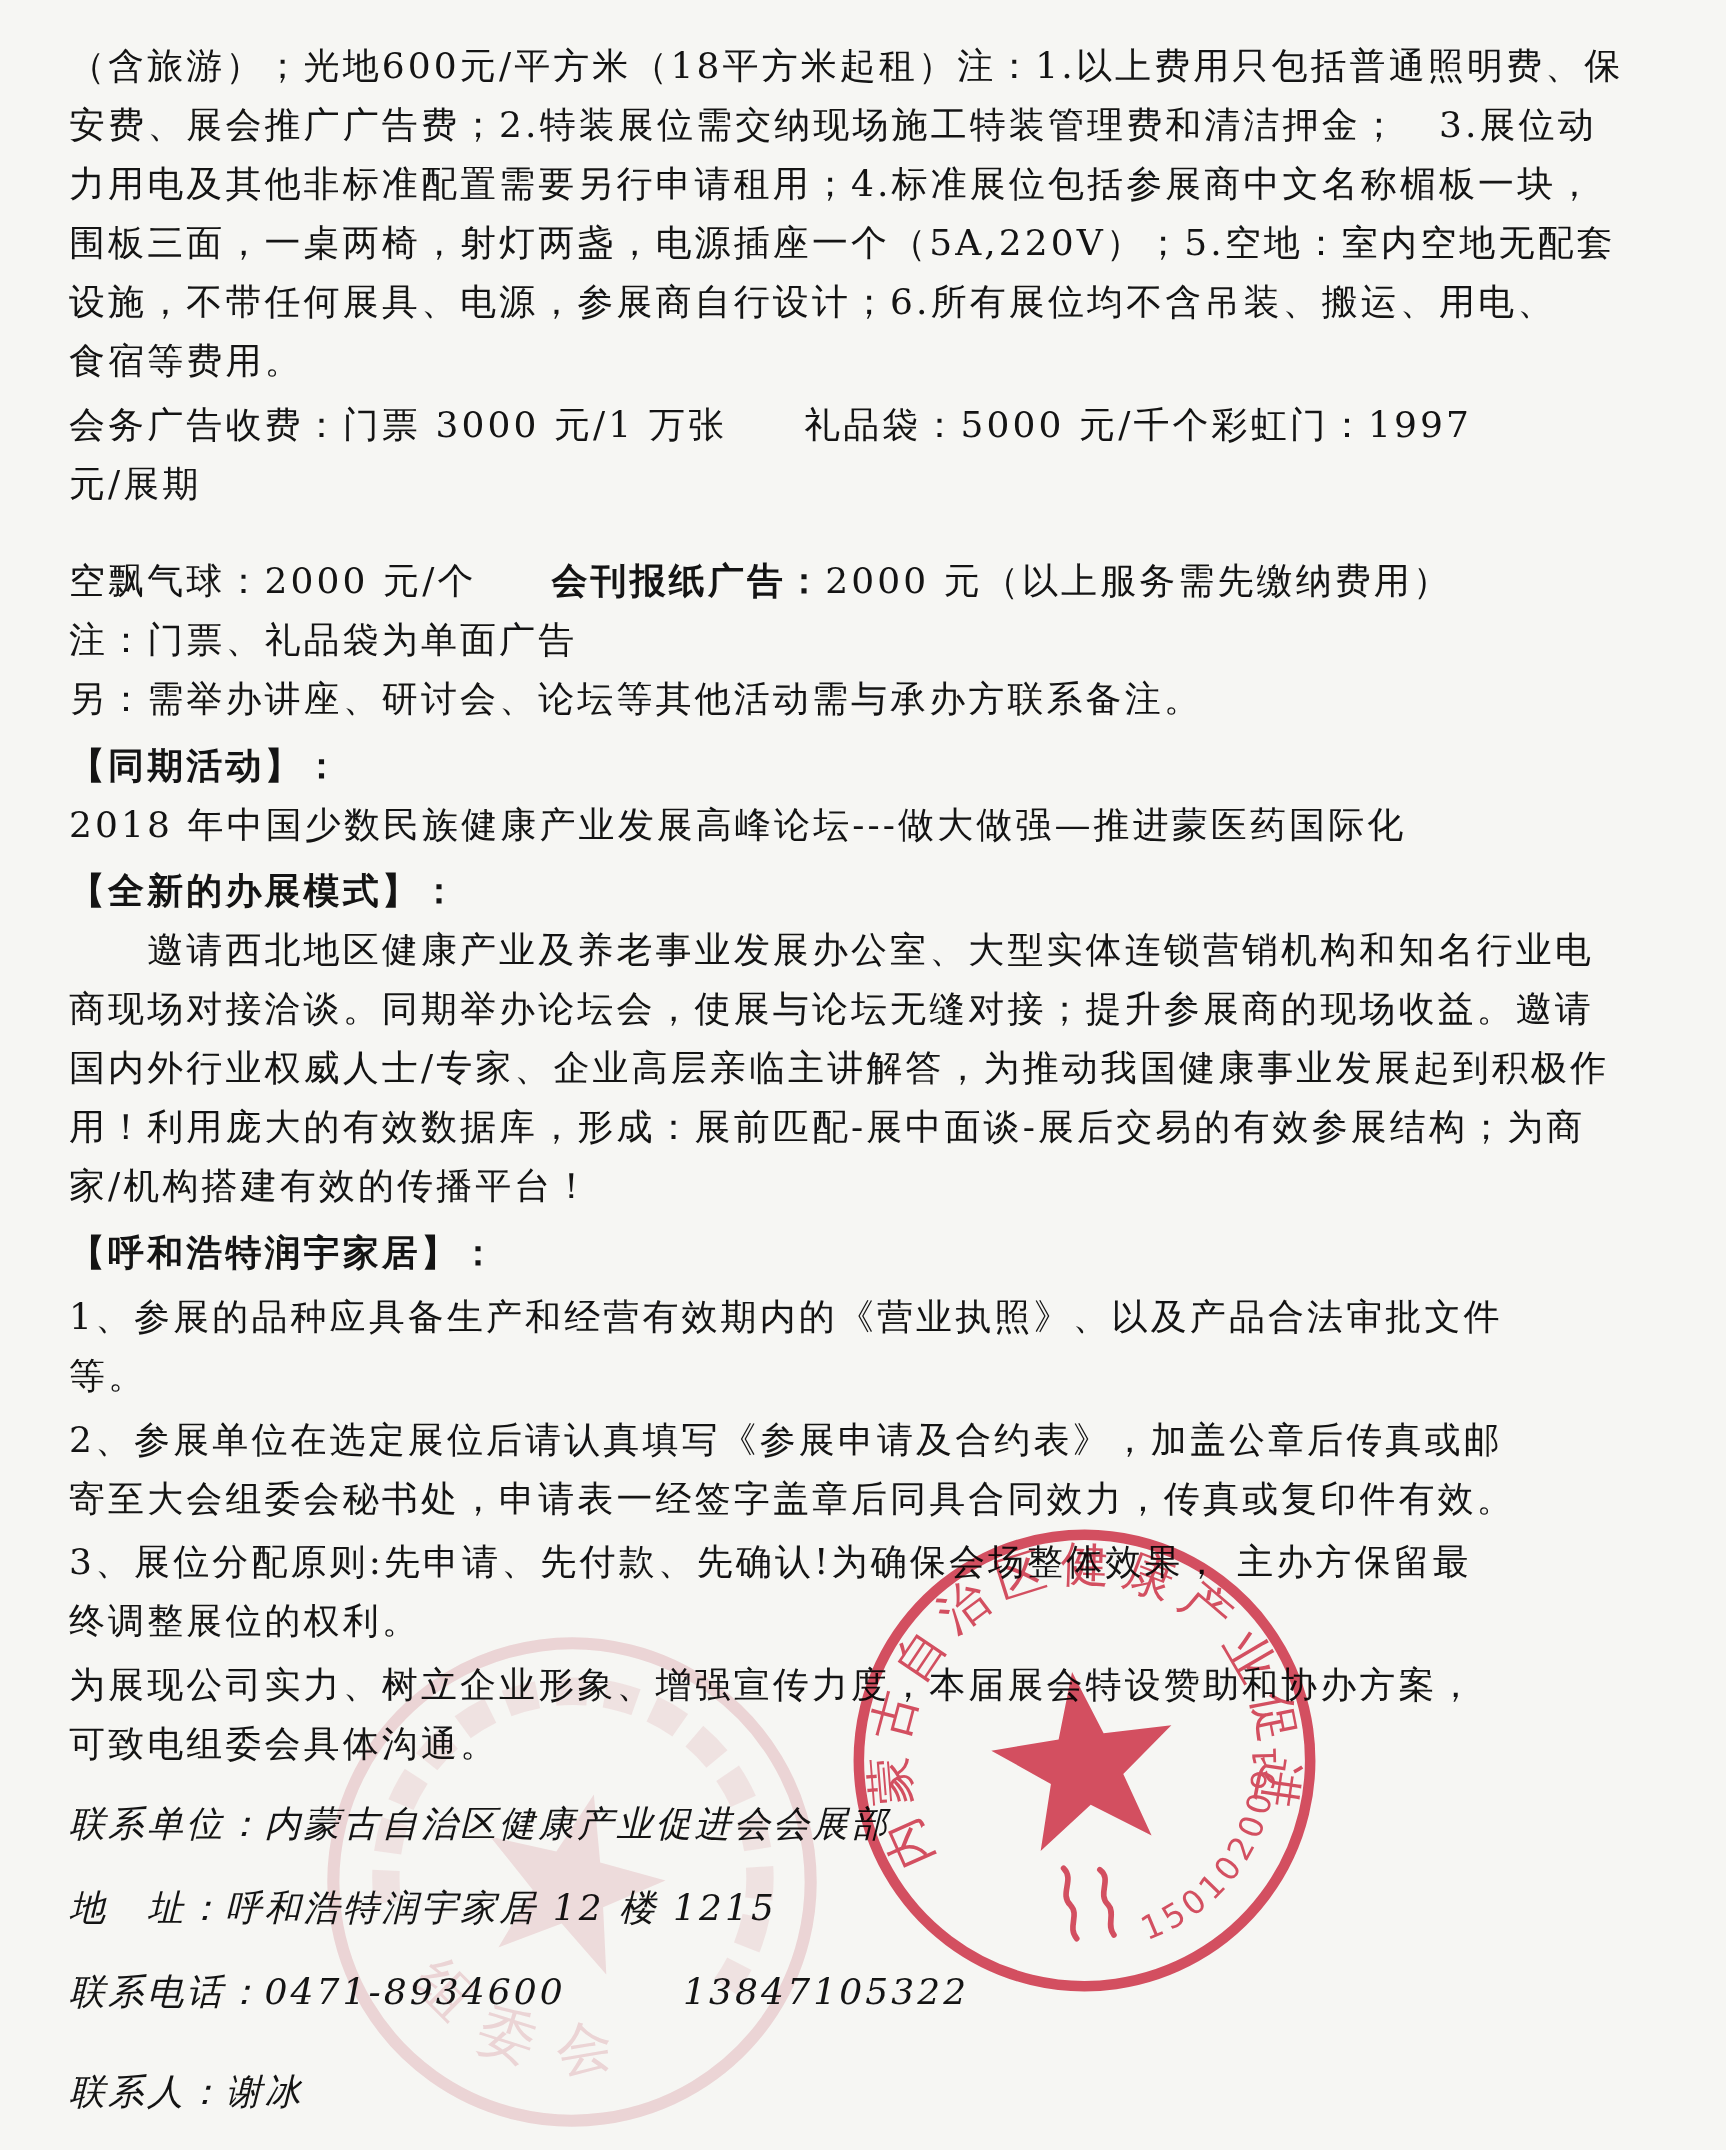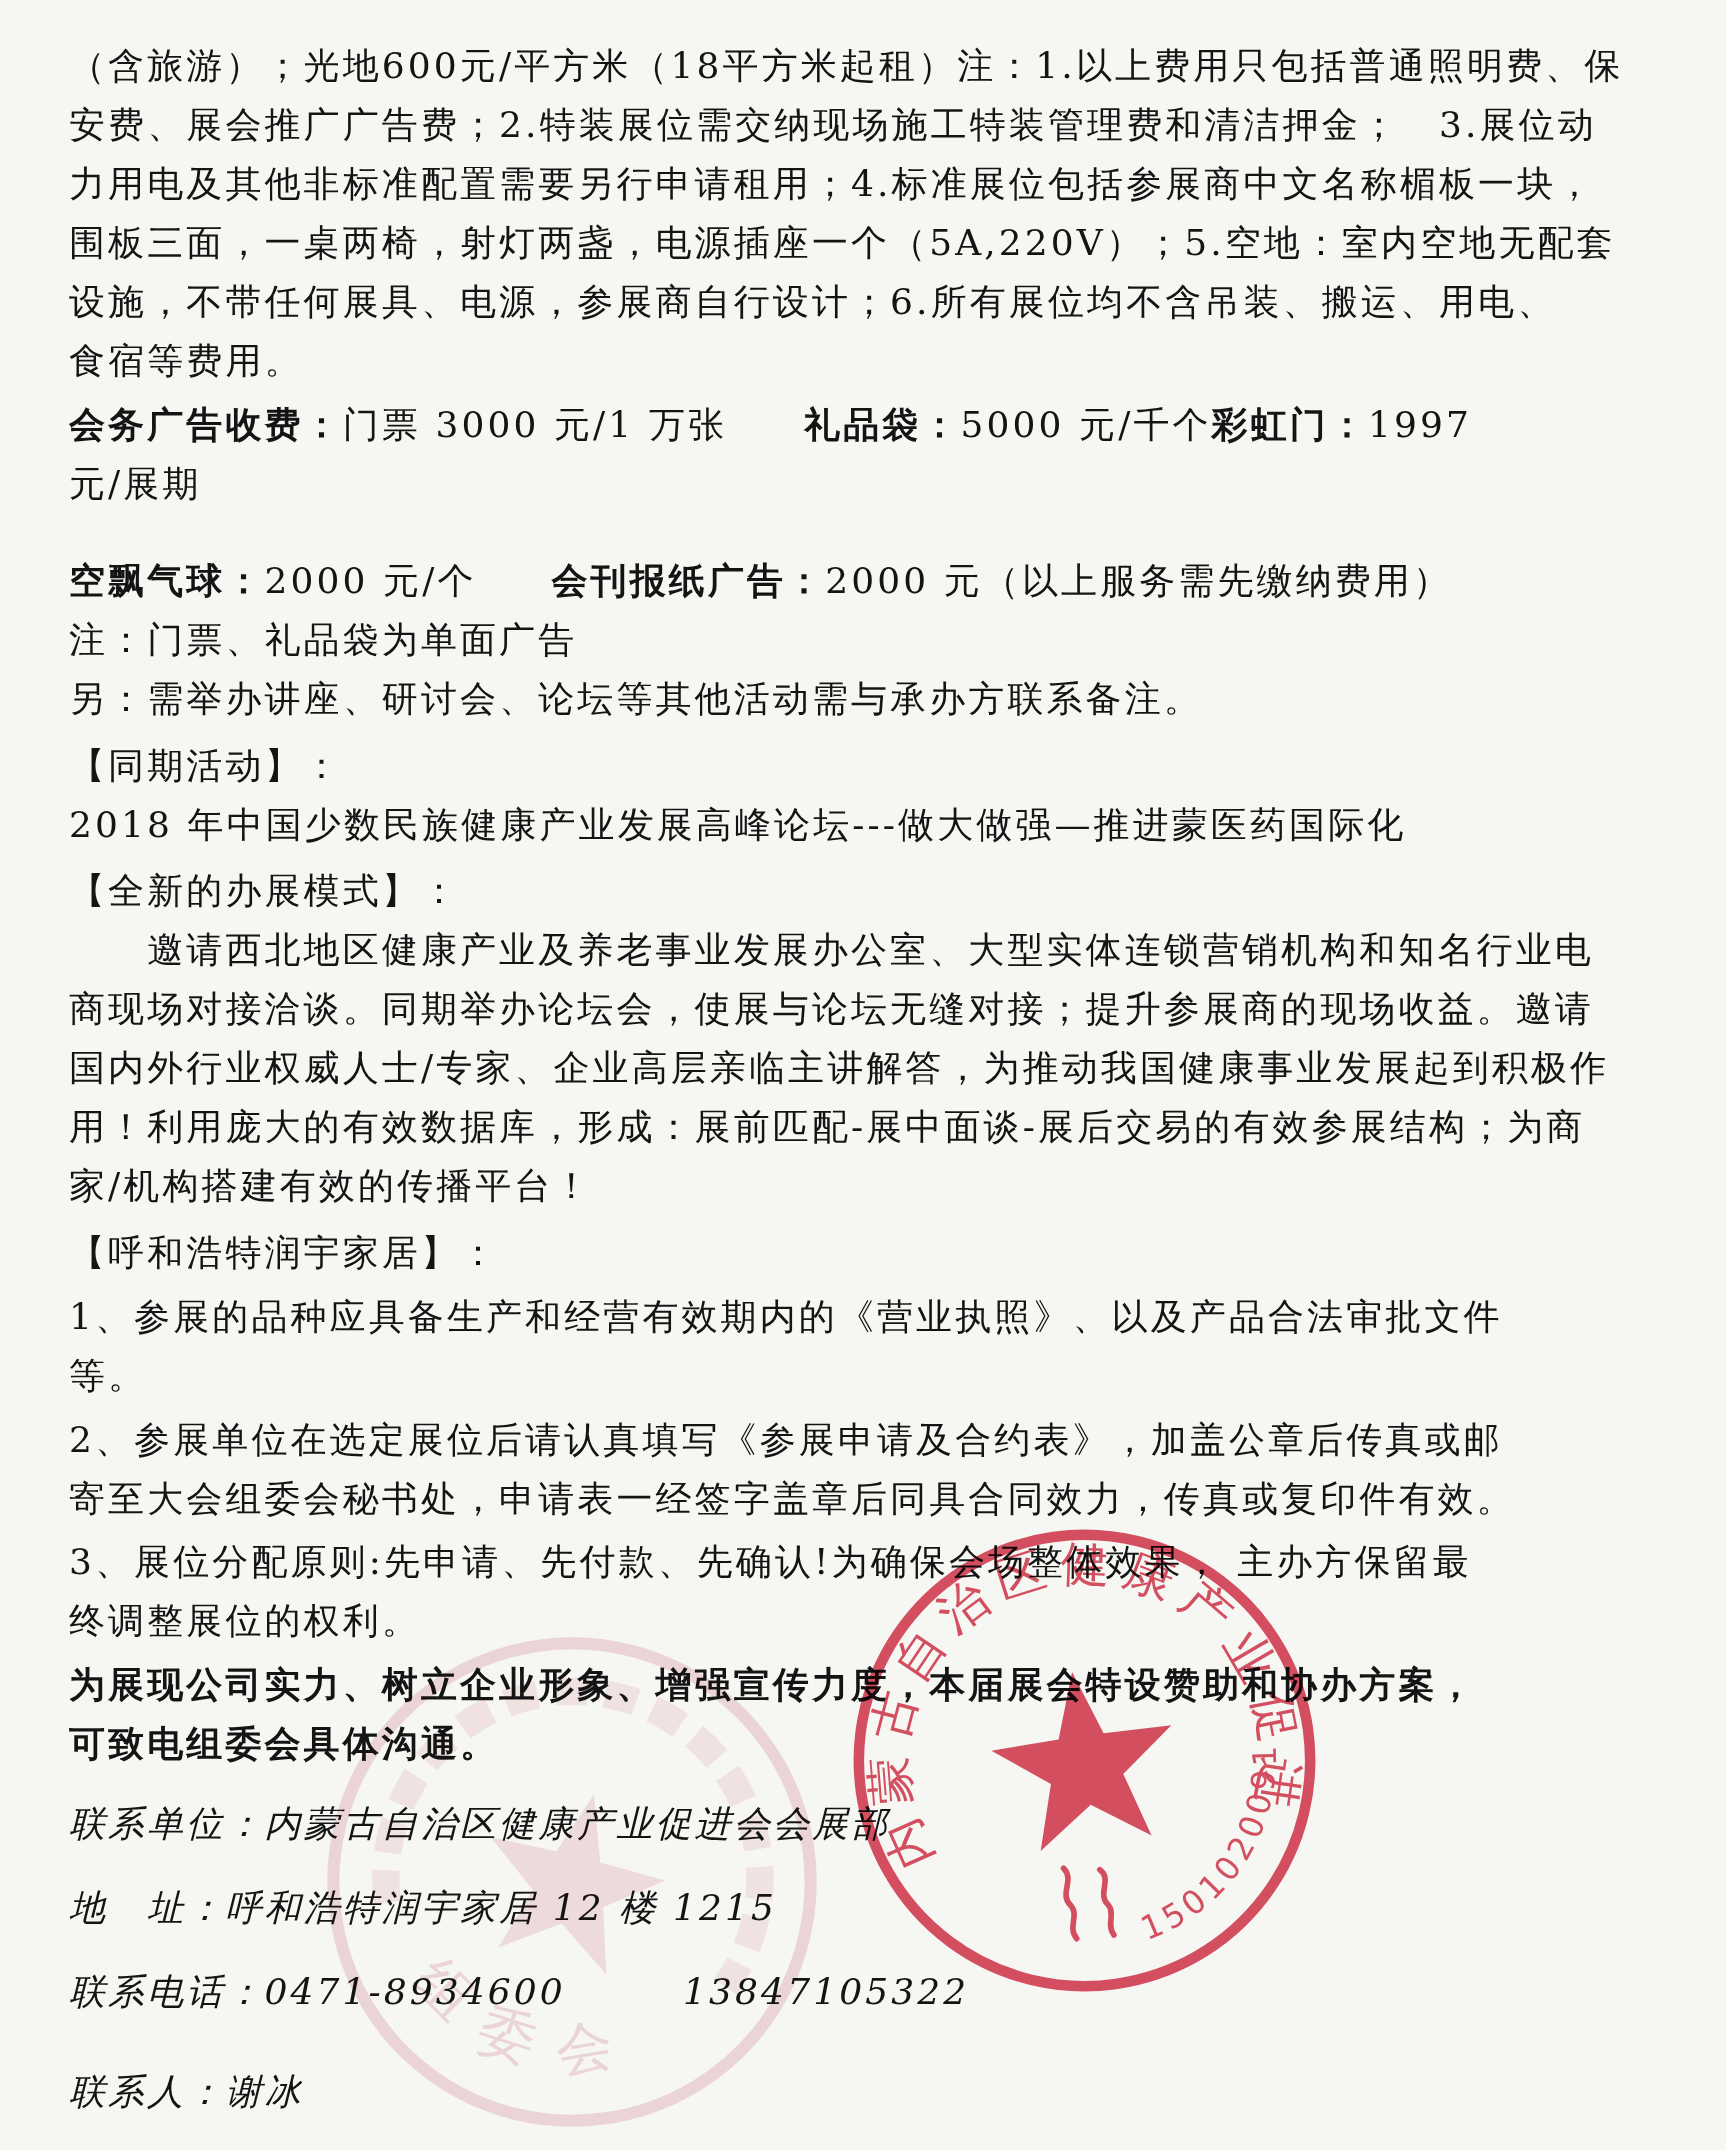--- a/index.html
+++ b/index.html
@@ -17,7 +17,7 @@
     padding: 36px 55px 0 69px;
   }
   .line { white-space: nowrap; }
-  .b { font-weight: bold; }
+  .b { font-weight: normal; }
   .sec-title { font-weight: normal; margin-top: 7.9px; }
   .mt-sm { margin-top: 4.7px; }
   .mt-gap { margin-top: 38px; }

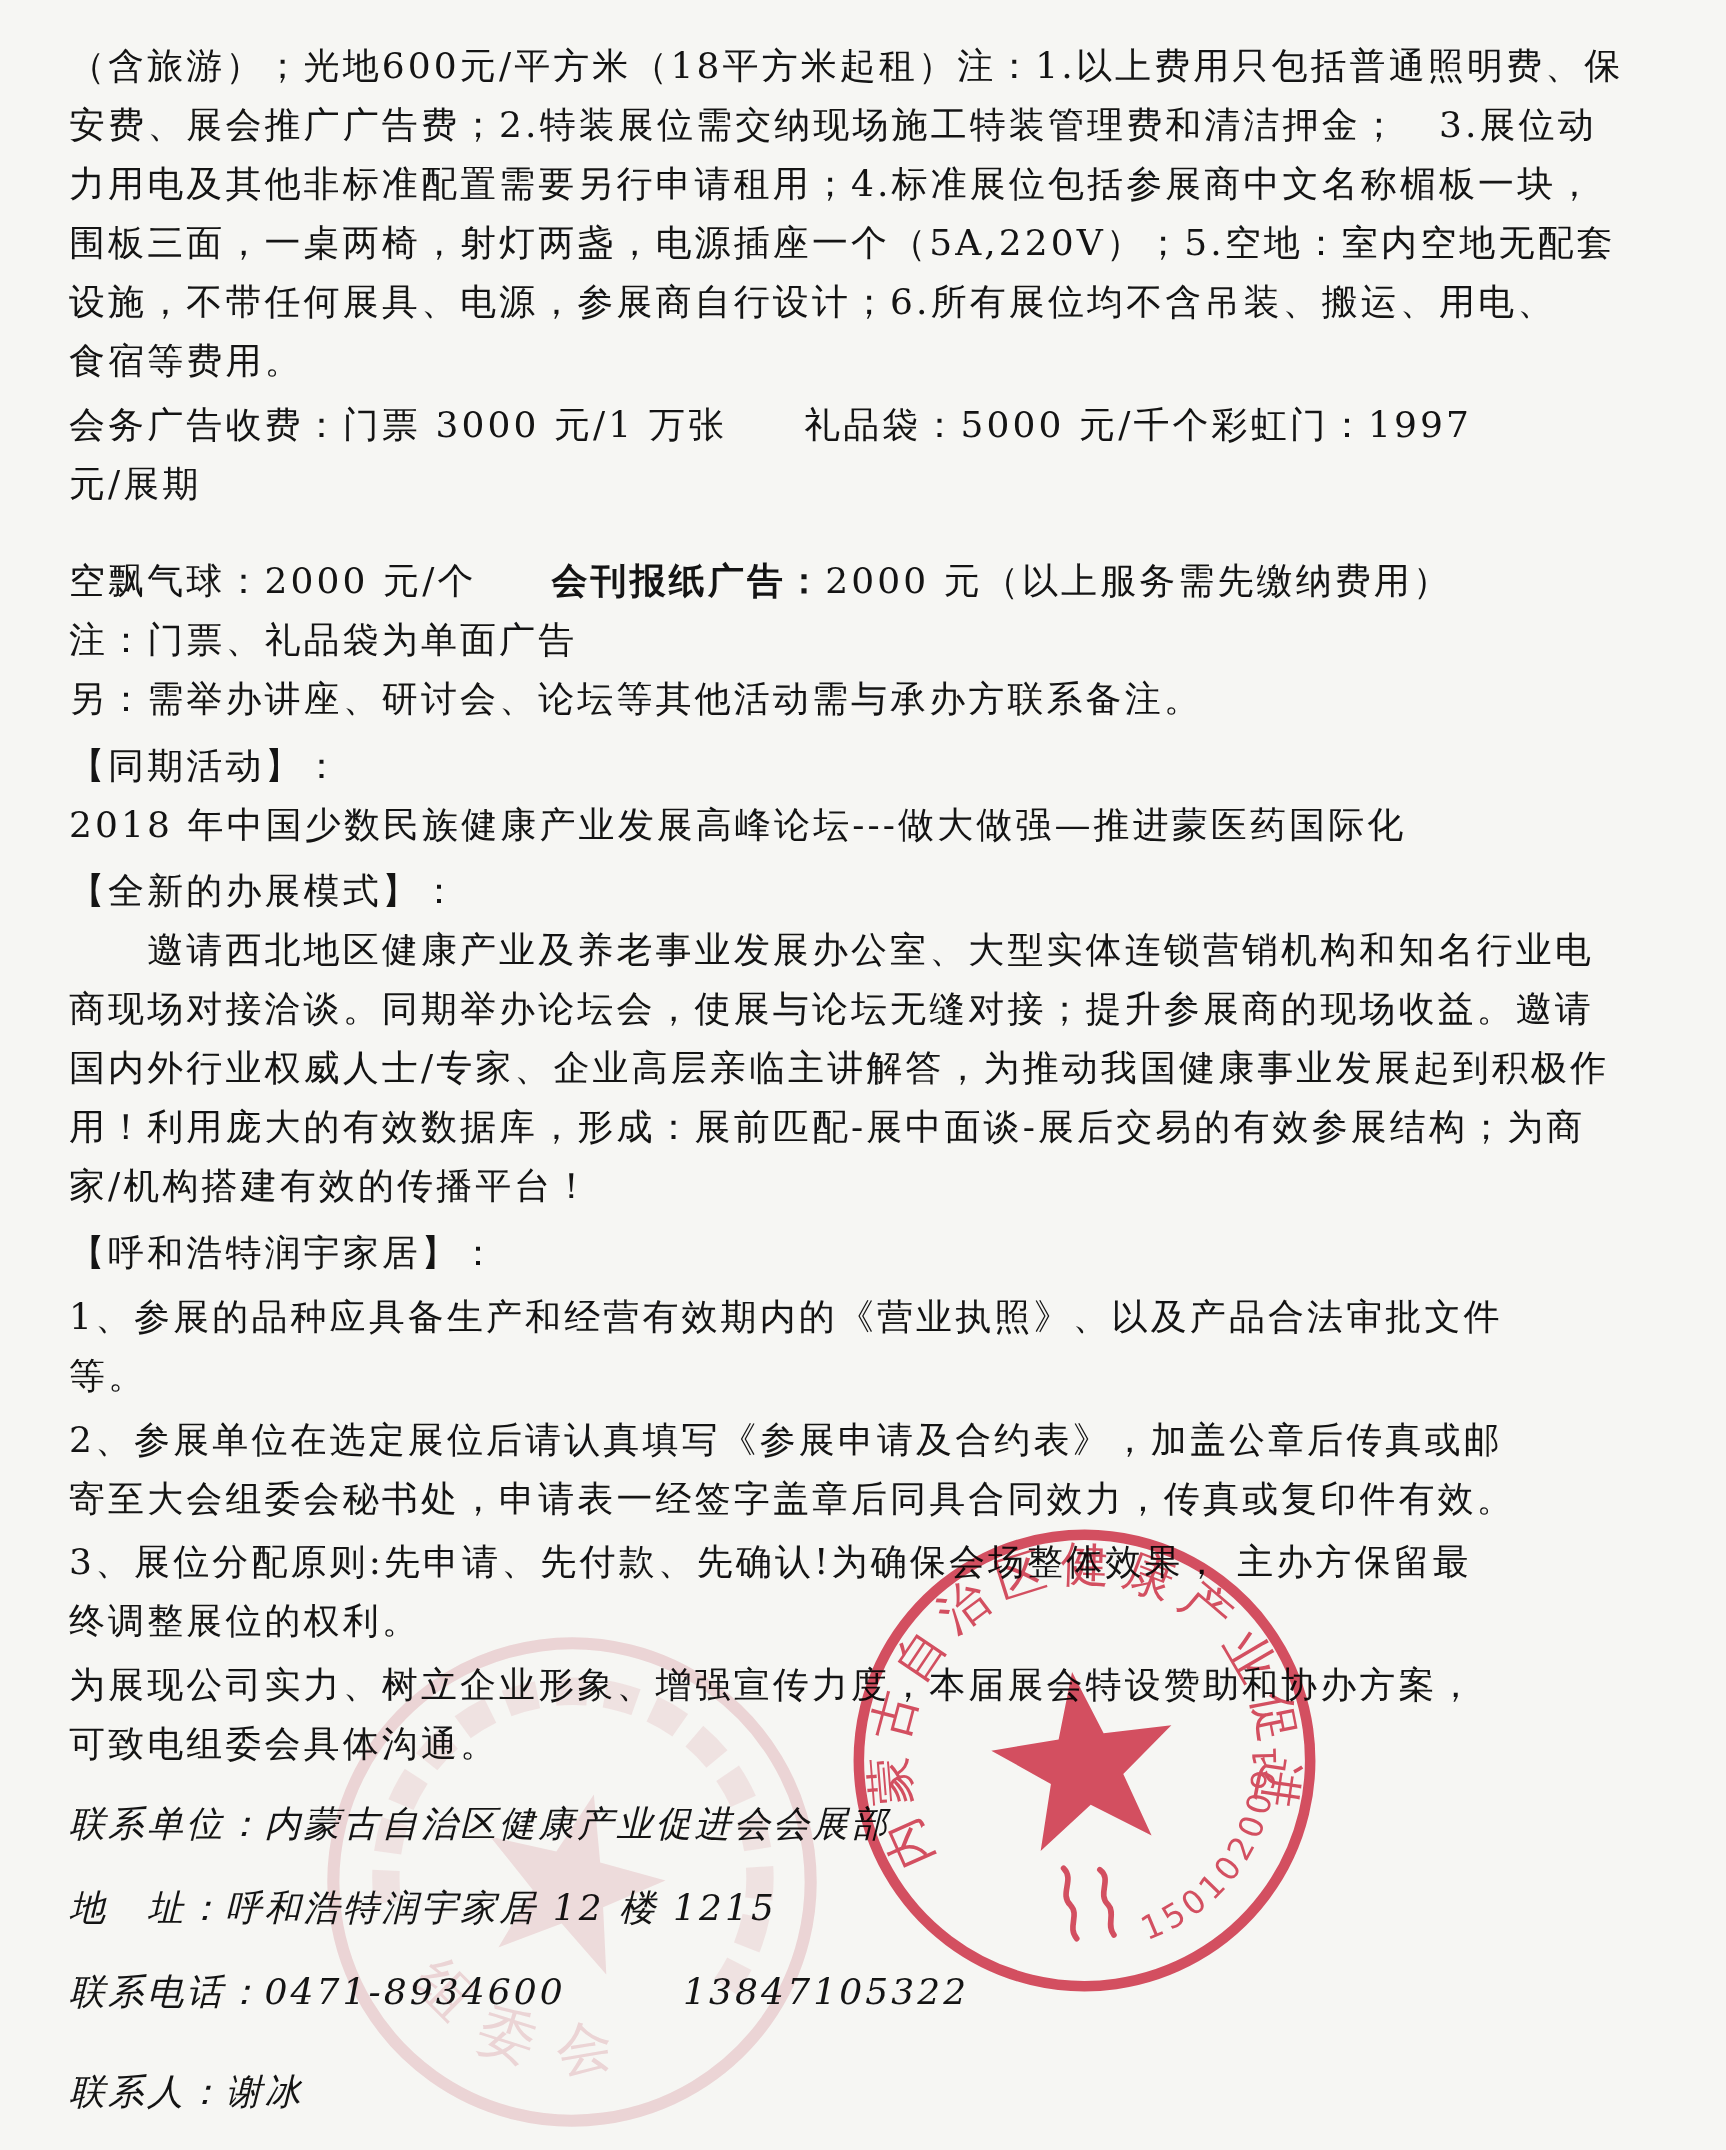--- a/index.html
+++ b/index.html
@@ -18,7 +18,7 @@
   }
   .line { white-space: nowrap; }
   .b { font-weight: normal; }
-  .sec-title { font-weight: normal; margin-top: 7.9px; }
+  .sec-title { font-weight: bold; margin-top: 7.9px; }
   .mt-sm { margin-top: 4.7px; }
   .mt-gap { margin-top: 38px; }
   .gap-xl { margin-left: 77px; text-align: center; }

